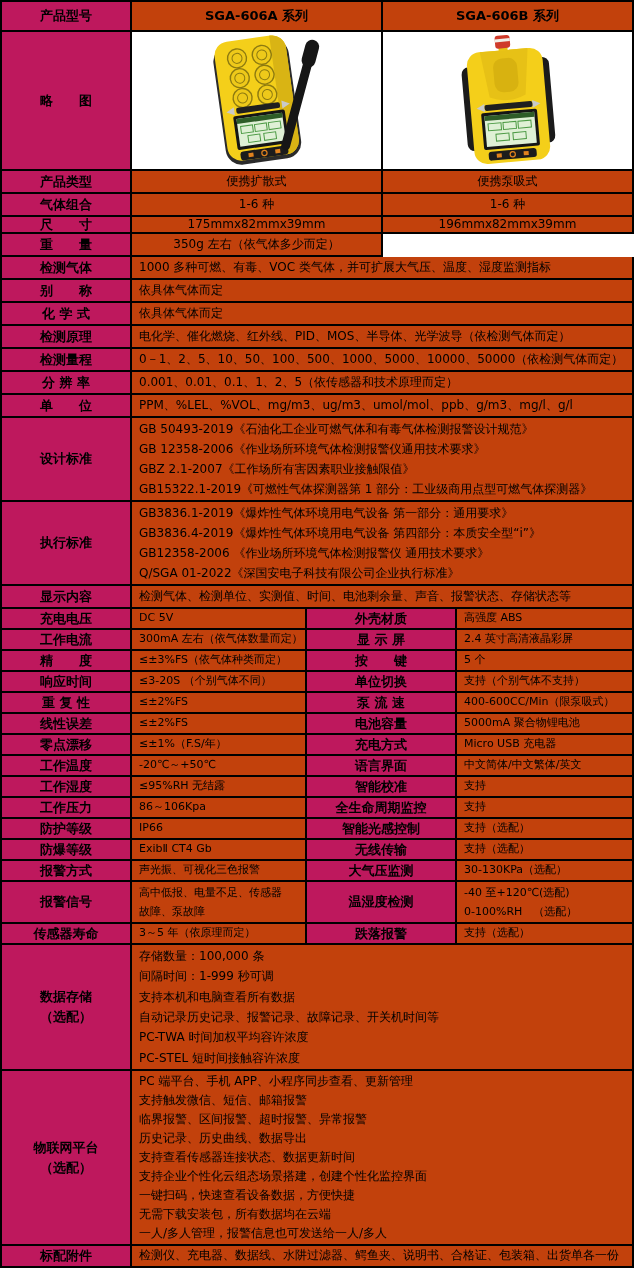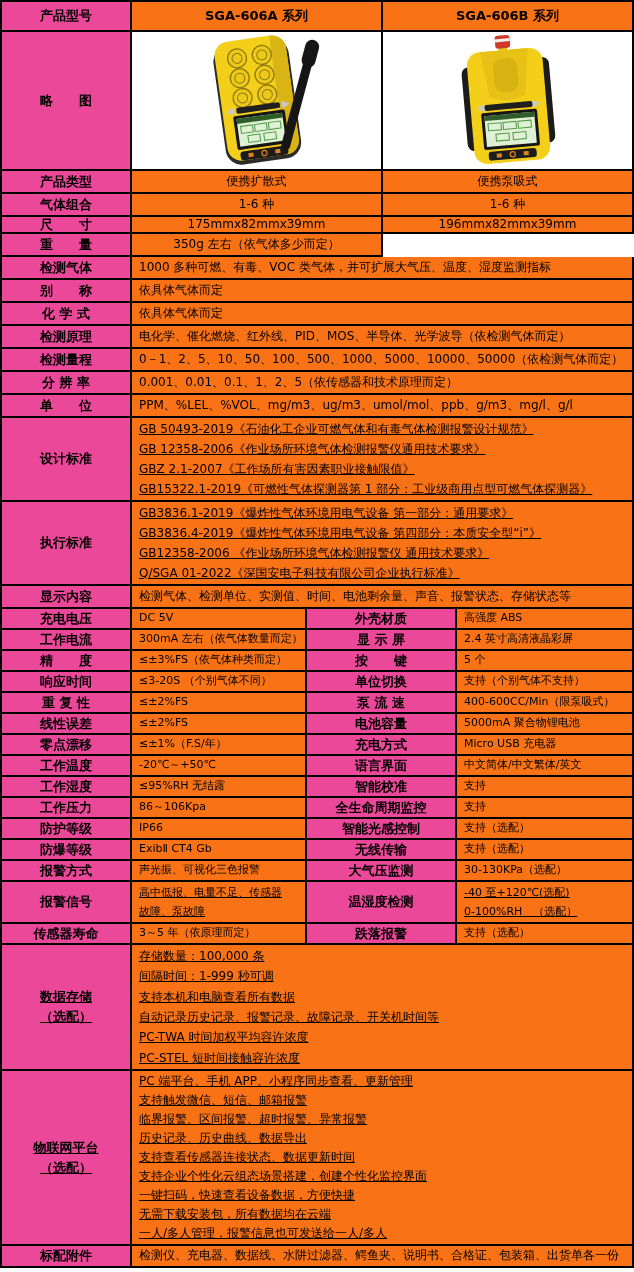--- a/index.html
+++ b/index.html
@@ -7,7 +7,7 @@
   .table{width:634px;border-top:2px solid #000;border-left:2px solid #000;box-sizing:border-box;background:#fff;}
   .row{display:flex;width:632px;}
   .cell{display:flex;align-items:center;box-sizing:border-box;border-right:2px solid #000;border-bottom:2px solid #000;overflow:hidden;}
-  .lbl{background:#ec4899;font-weight:bold;font-size:13px;justify-content:center;text-align:center;line-height:20px;padding:0 2px;}
+  .lbl{background:#be185d;font-weight:bold;font-size:13px;justify-content:center;text-align:center;line-height:20px;padding:0 2px;}
   .val{background:#f97316;font-size:12px;padding:0 7px;line-height:1.3;}
   .val.center{justify-content:center;padding:0 2px;text-align:center;white-space:nowrap;}
   .val.bold{font-weight:bold;font-size:13px;}

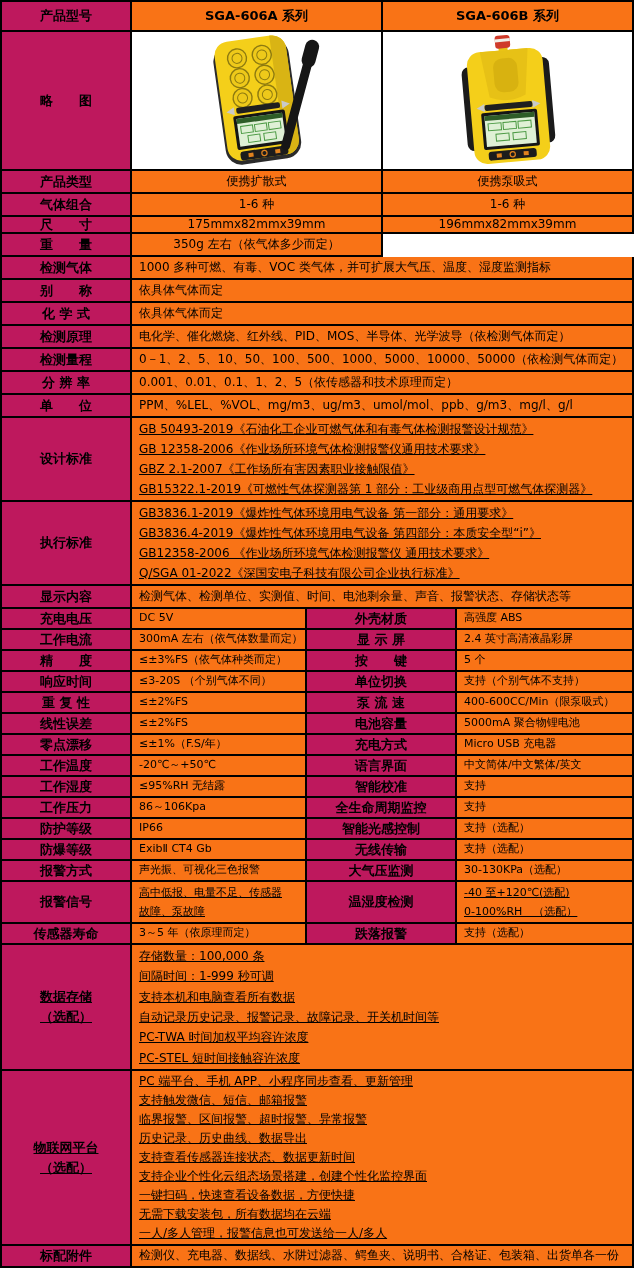--- a/index.html
+++ b/index.html
@@ -8,7 +8,7 @@
   .row{display:flex;width:632px;}
   .cell{display:flex;align-items:center;box-sizing:border-box;border-right:2px solid #000;border-bottom:2px solid #000;overflow:hidden;}
   .lbl{background:#be185d;font-weight:bold;font-size:13px;justify-content:center;text-align:center;line-height:20px;padding:0 2px;}
-  .val{background:#f97316;font-size:12px;padding:0 7px;line-height:1.3;}
+  .val{background:#c2410c;font-size:12px;padding:0 7px;line-height:1.3;}
   .val.center{justify-content:center;padding:0 2px;text-align:center;white-space:nowrap;}
   .val.bold{font-weight:bold;font-size:13px;}
   .val.nowrap{white-space:nowrap;}

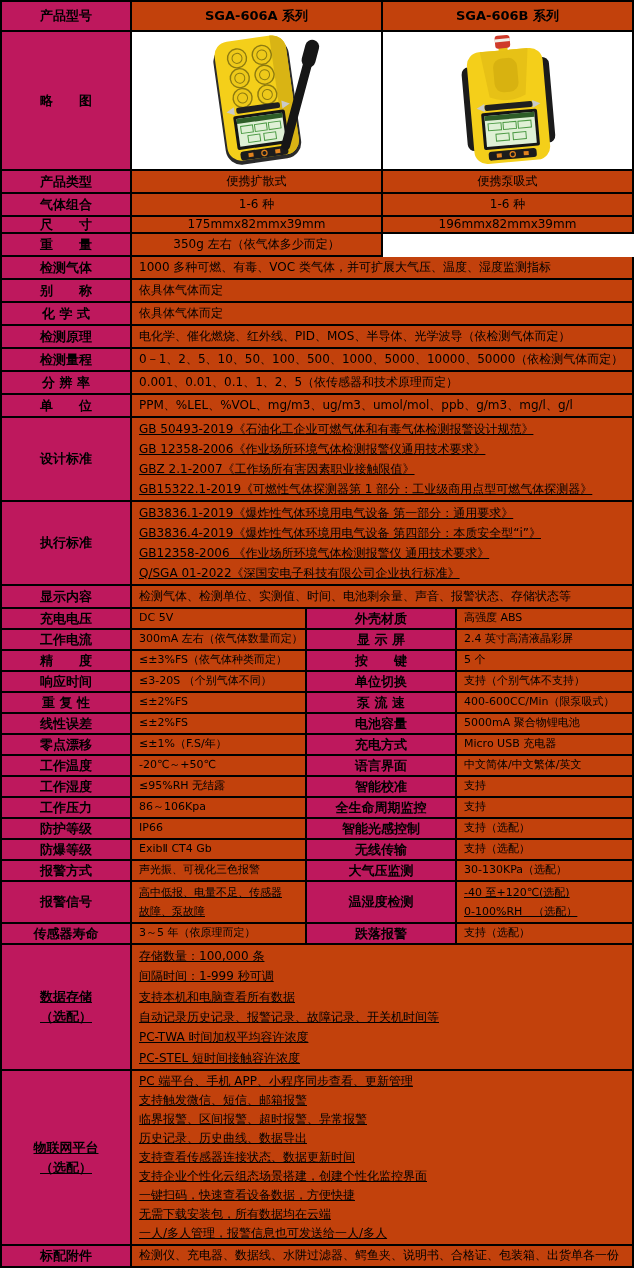--- a/index.html
+++ b/index.html
@@ -22,7 +22,7 @@
   .f3{width:150px;}
   .f4{width:177px;}
   .lines{width:100%;text-align:left;}
-  .lines>div{white-space:nowrap;text-decoration:underline;}
+  .lines>div{white-space:nowrap;}
   .lbl .lines{text-align:center;line-height:20px;}
 </style>
 </head>

